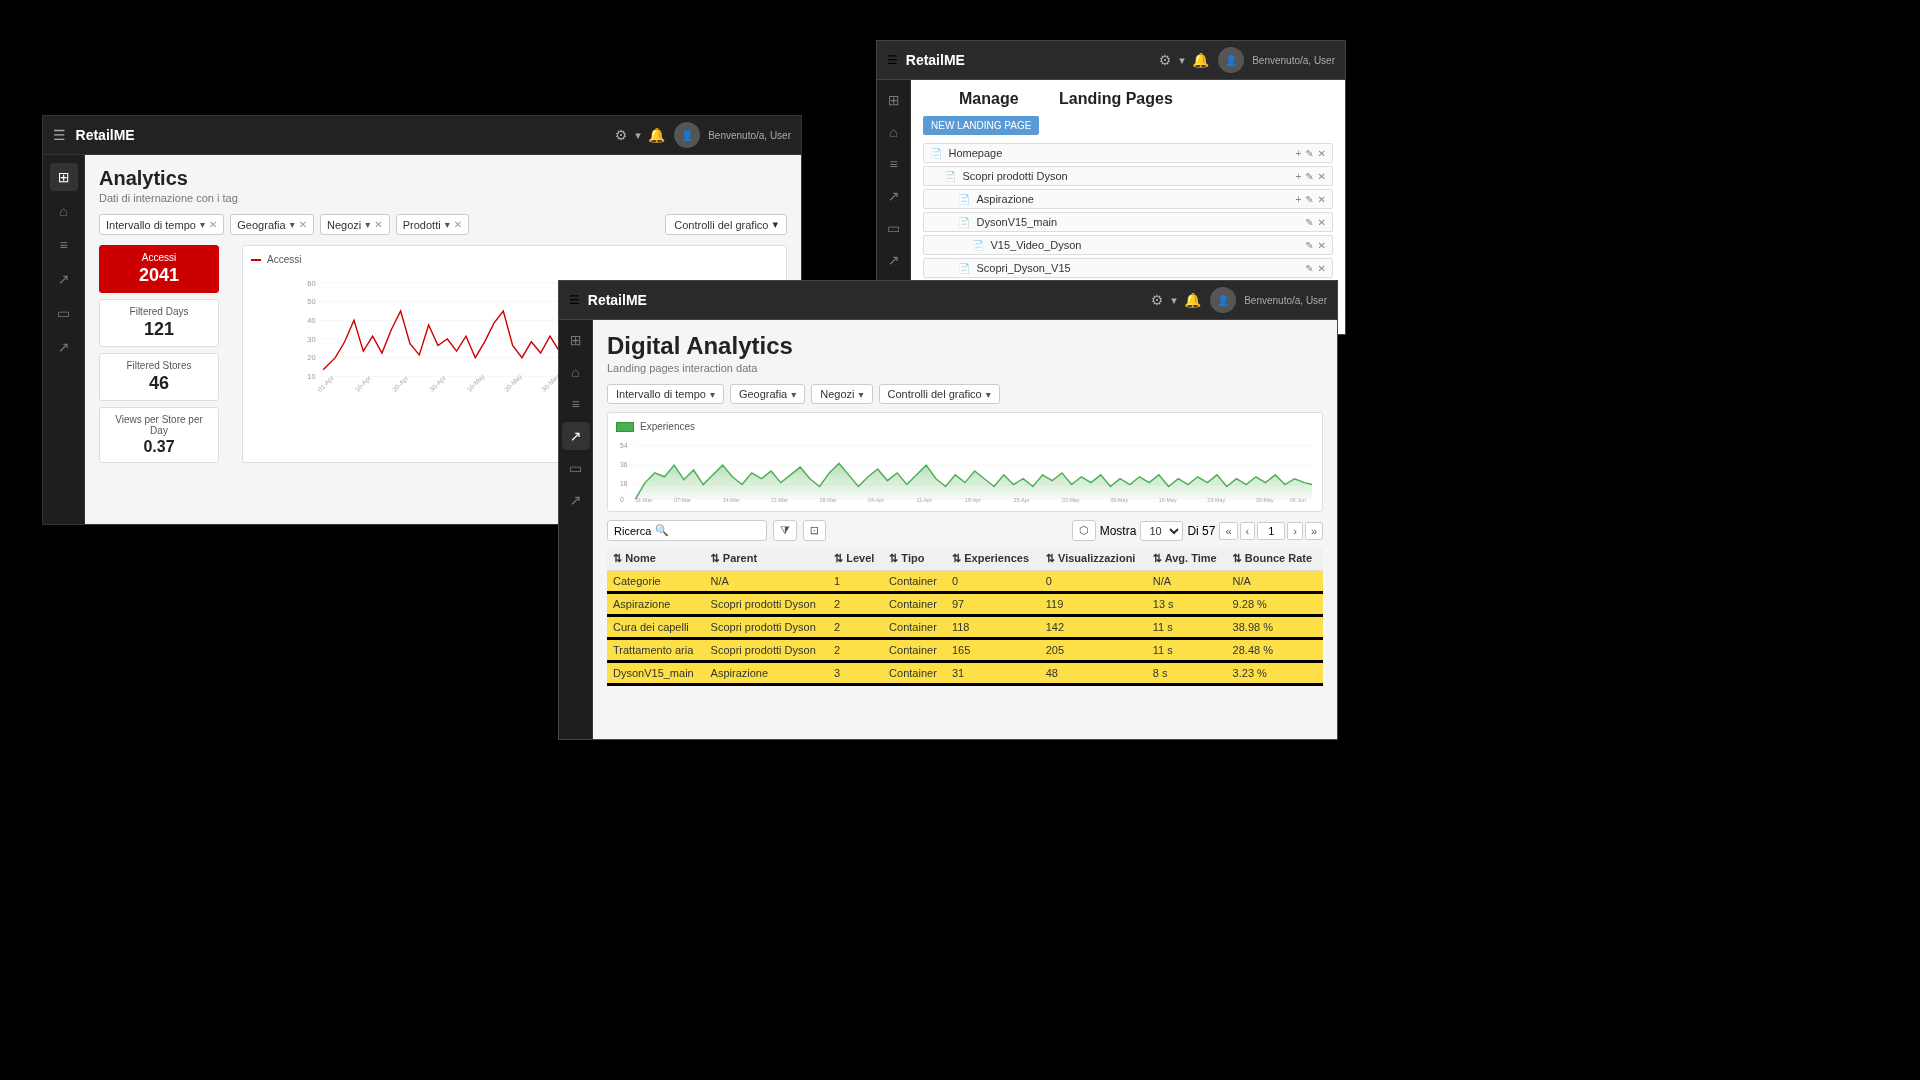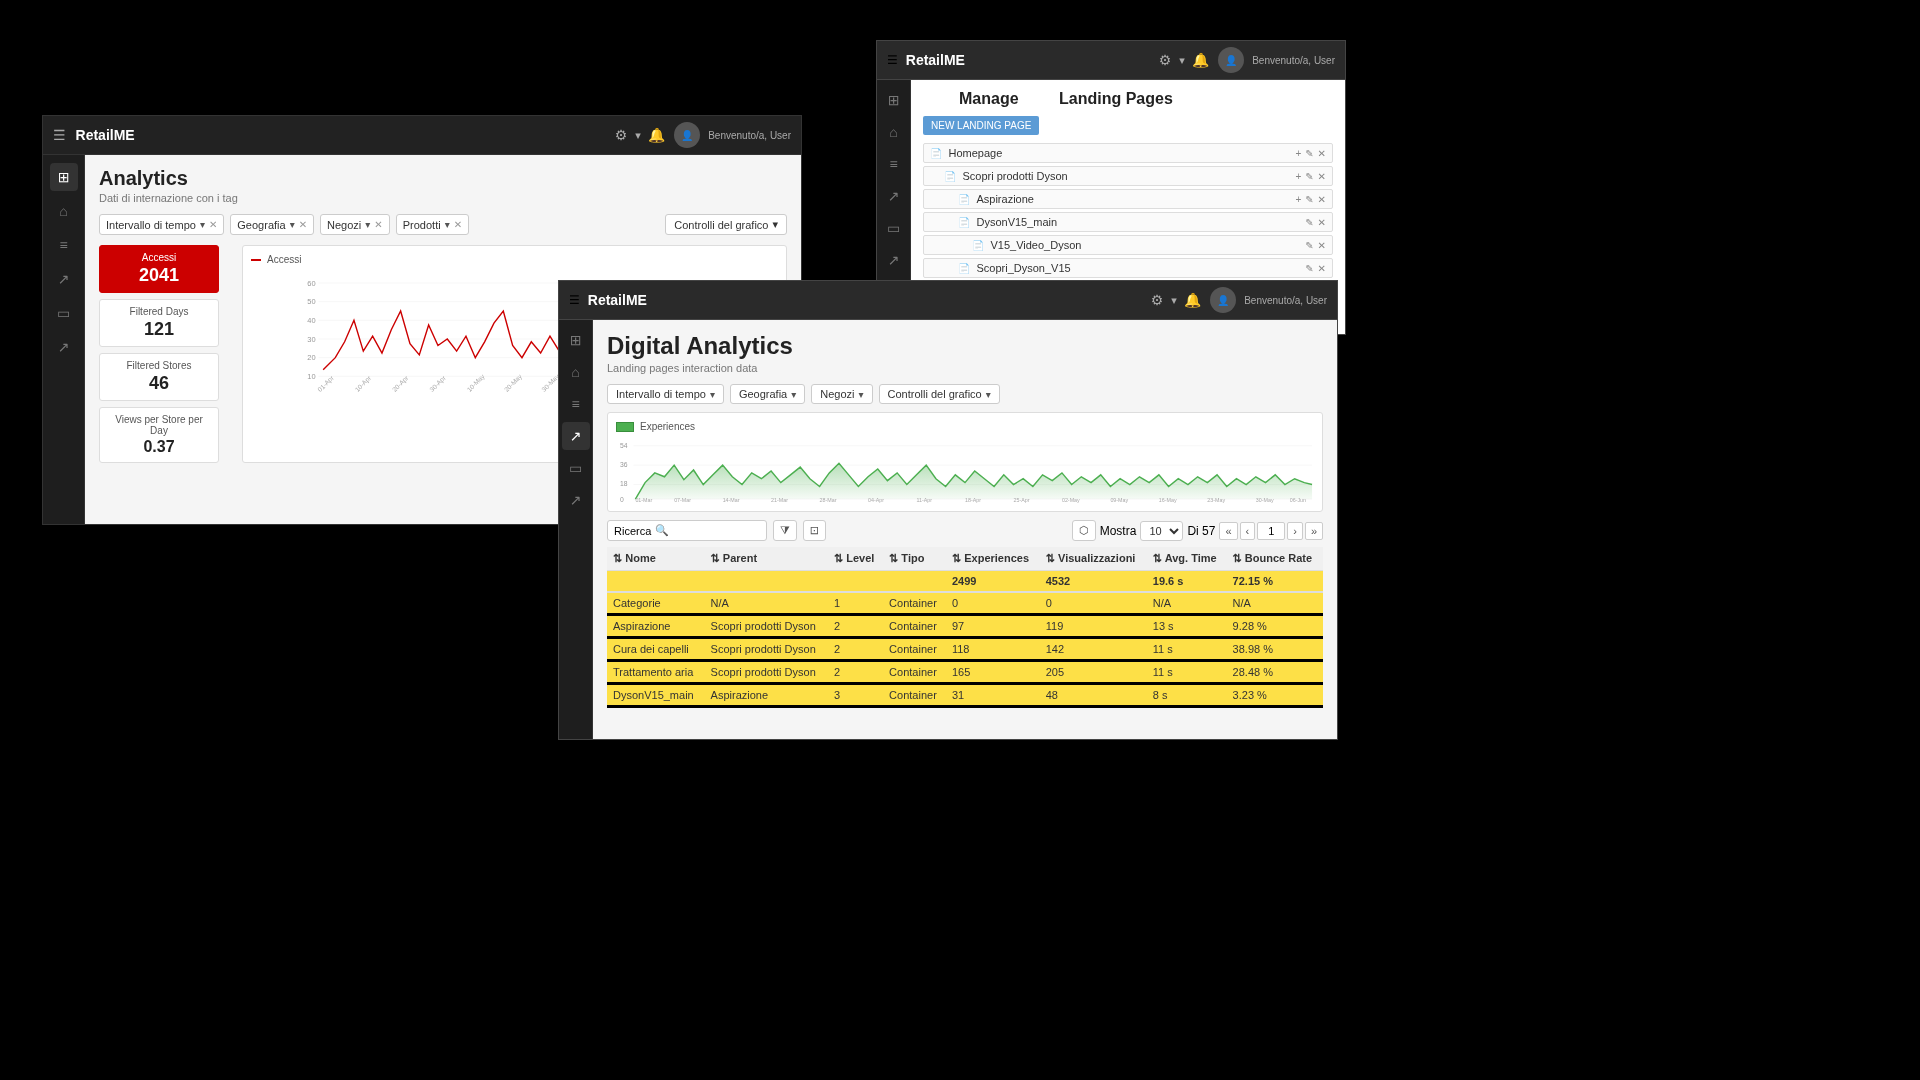--- a/index.html
+++ b/index.html
@@ -685,16 +685,6 @@
           </tr>
         </thead>
         <tbody id="analytics-tbody">
-          <tr class="totals-row">
-            <td></td>
-            <td></td>
-            <td></td>
-            <td></td>
-            <td>2499</td>
-            <td>4532</td>
-            <td>19.6 s</td>
-            <td>72.15 %</td>
-          </tr>
         <tr>
       <td>Categorie</td>
       <td>N/A</td>

